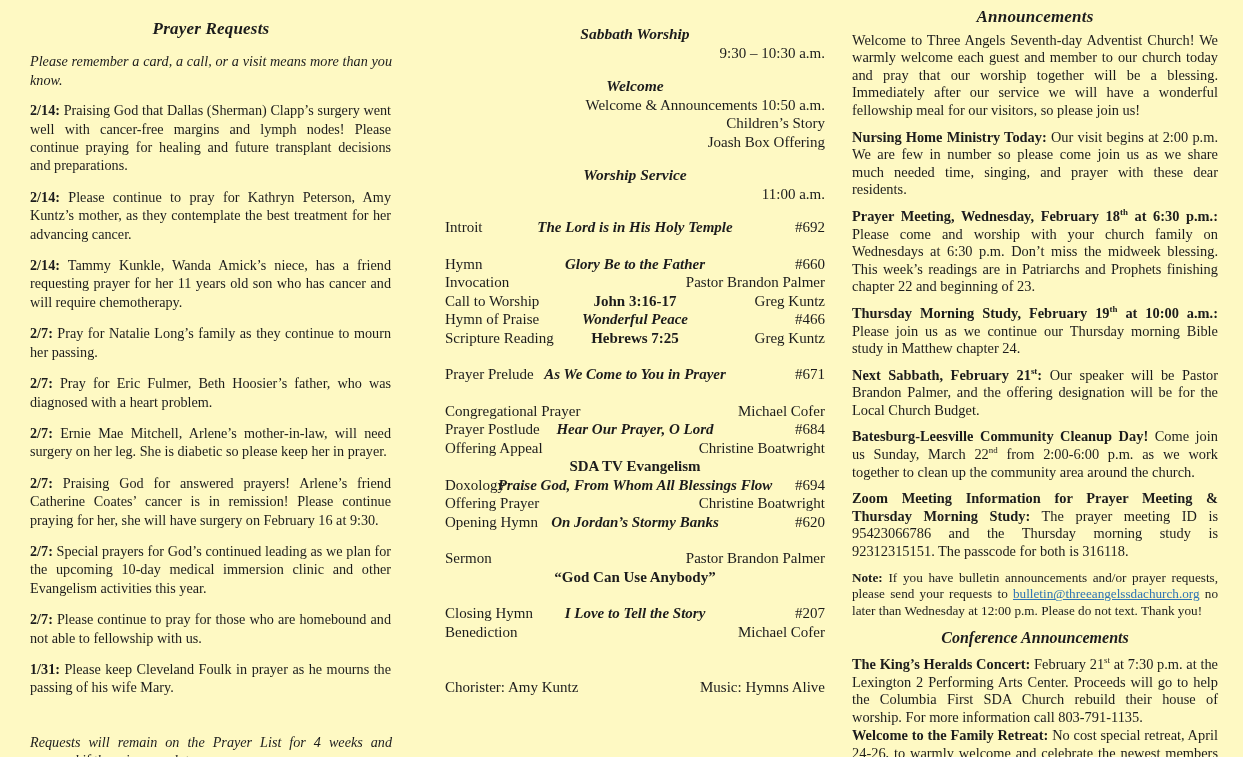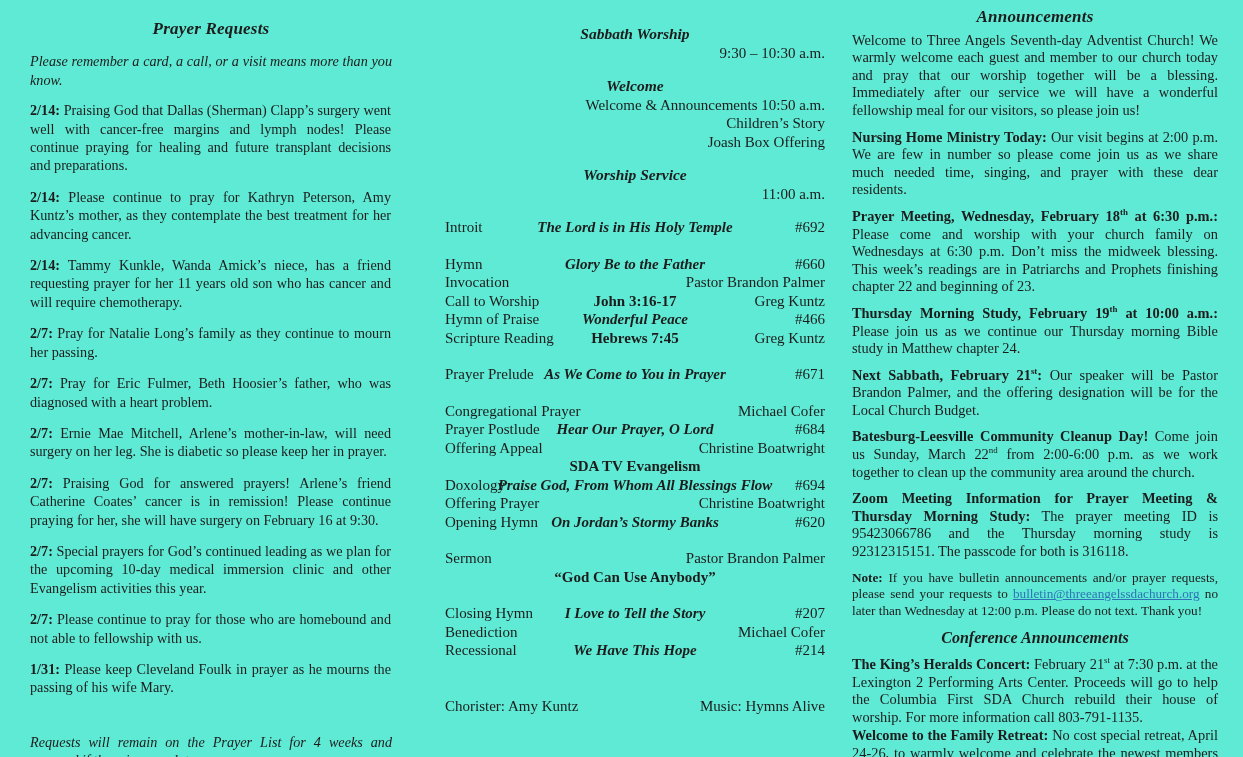--- a/index.html
+++ b/index.html
@@ -6,7 +6,7 @@
   .page{
     position:relative;
     width:1243px;height:757px;
-    background:#5eead4;
+    background:#fef9c3;
     font-family:"Liberation Serif","DejaVu Serif",serif;
     color:#1c1c1c;
     overflow:hidden;

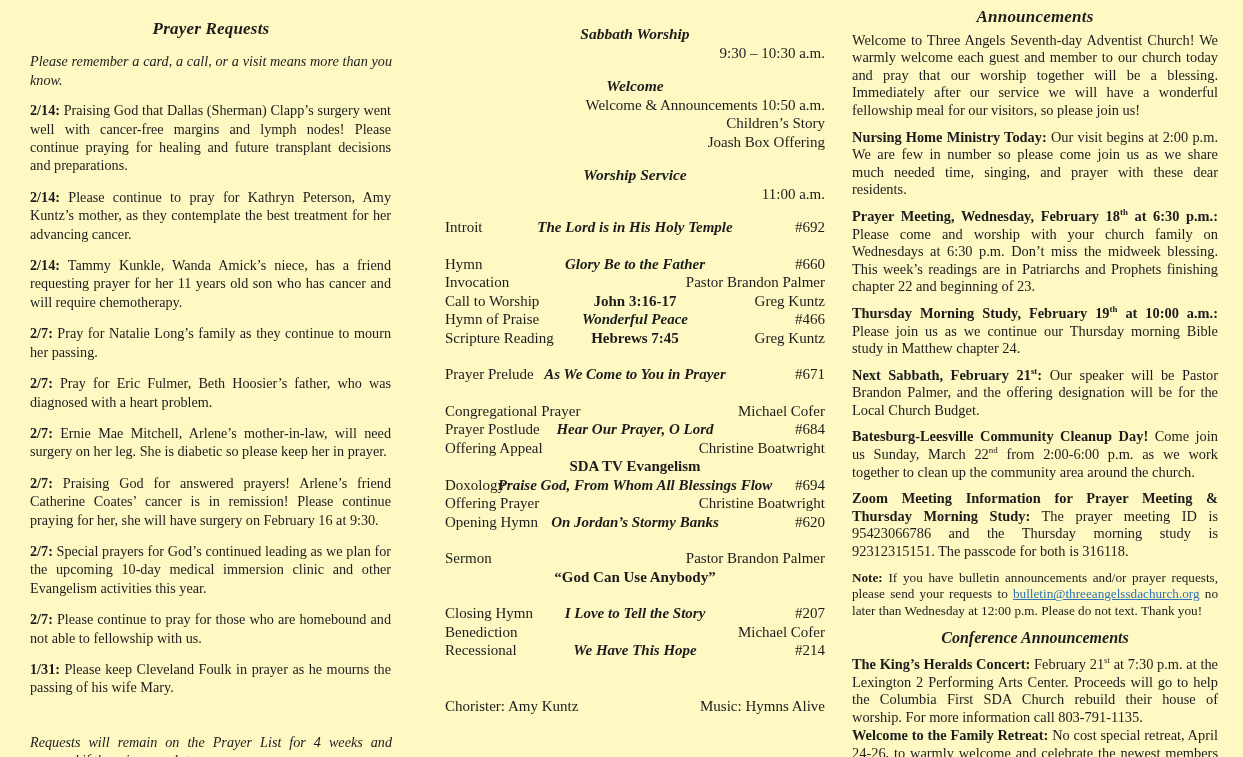--- a/index.html
+++ b/index.html
@@ -100,7 +100,7 @@
         <div class="svc-row"><span class="svc-label">Invocation</span><span class="svc-title "></span><span class="svc-right">Pastor Brandon Palmer</span></div>
         <div class="svc-row"><span class="svc-label">Call to Worship</span><span class="svc-title b">John 3:16-17</span><span class="svc-right">Greg Kuntz</span></div>
         <div class="svc-row"><span class="svc-label">Hymn of Praise</span><span class="svc-title bi">Wonderful Peace</span><span class="svc-right">#466</span></div>
-        <div class="svc-row"><span class="svc-label">Scripture Reading</span><span class="svc-title b">Hebrews 7:45</span><span class="svc-right">Greg Kuntz</span></div>
+        <div class="svc-row"><span class="svc-label">Scripture Reading</span><span class="svc-title b">Hebrews 7:25</span><span class="svc-right">Greg Kuntz</span></div>
         <div class="svc-row gap"><span class="svc-label">Prayer Prelude</span><span class="svc-title bi">As We Come to You in Prayer</span><span class="svc-right">#671</span></div>
         <div class="svc-row gap"><span class="svc-label">Congregational Prayer</span><span class="svc-title "></span><span class="svc-right">Michael Cofer</span></div>
         <div class="svc-row"><span class="svc-label">Prayer Postlude</span><span class="svc-title bi">Hear Our Prayer, O Lord</span><span class="svc-right">#684</span></div>

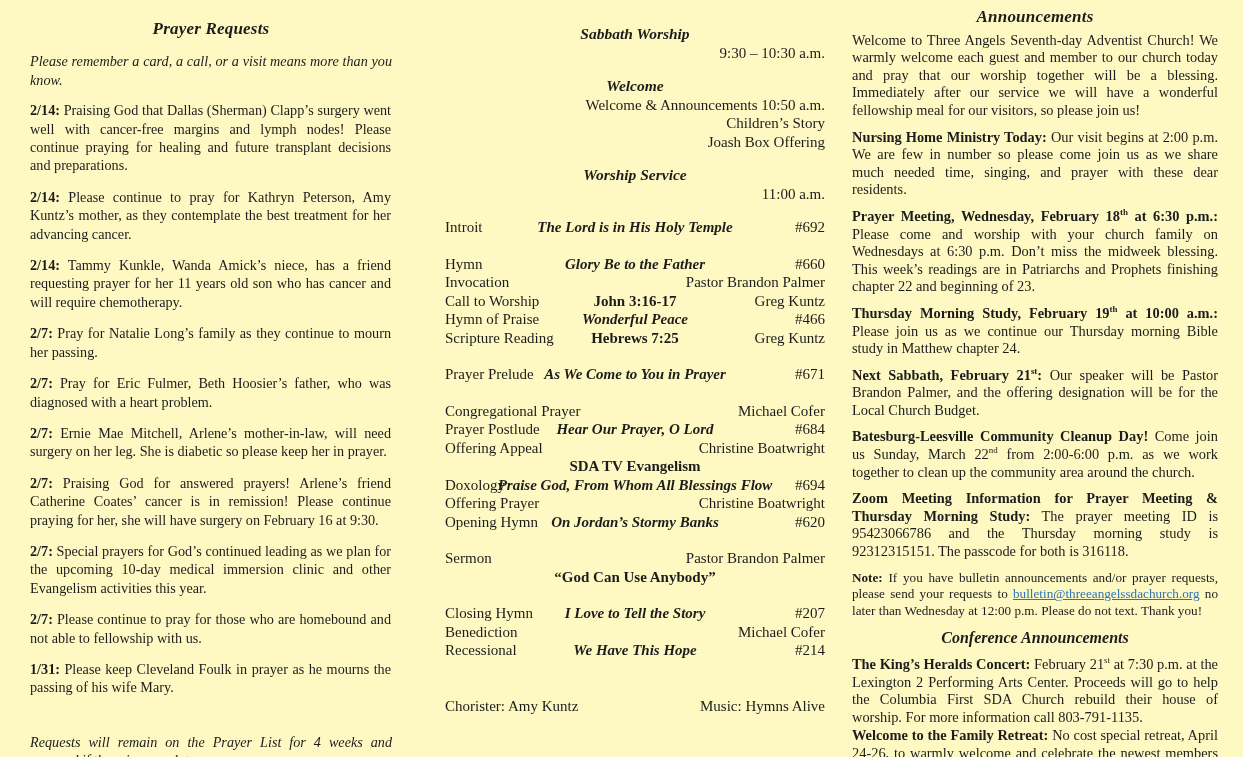--- a/index.html
+++ b/index.html
@@ -113,7 +113,6 @@
         <div class="svc-center"><span class="b">“God Can Use Anybody”</span></div>
         <div class="svc-row gap"><span class="svc-label">Closing Hymn</span><span class="svc-title bi">I Love to Tell the Story</span><span class="svc-right">#207</span></div>
         <div class="svc-row"><span class="svc-label">Benediction</span><span class="svc-title "></span><span class="svc-right">Michael Cofer</span></div>
-        <div class="svc-row"><span class="svc-label">Recessional</span><span class="svc-title bi">We Have This Hope</span><span class="svc-right">#214</span></div>
       </div>
     <div class="svc-footer">
       <span>Chorister: Amy Kuntz</span>

